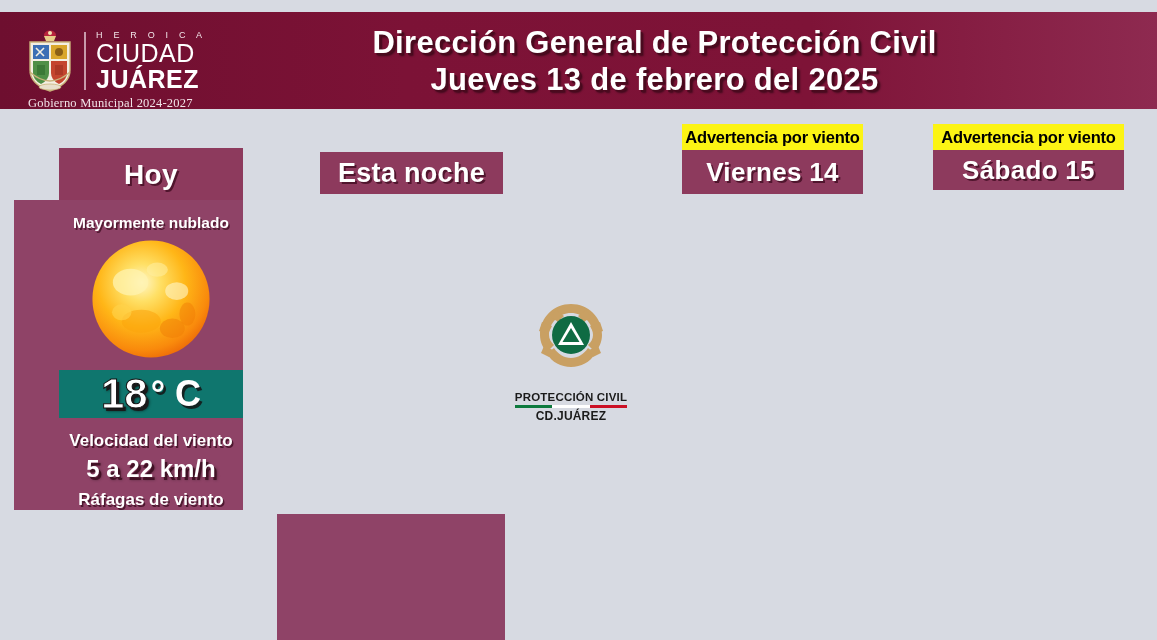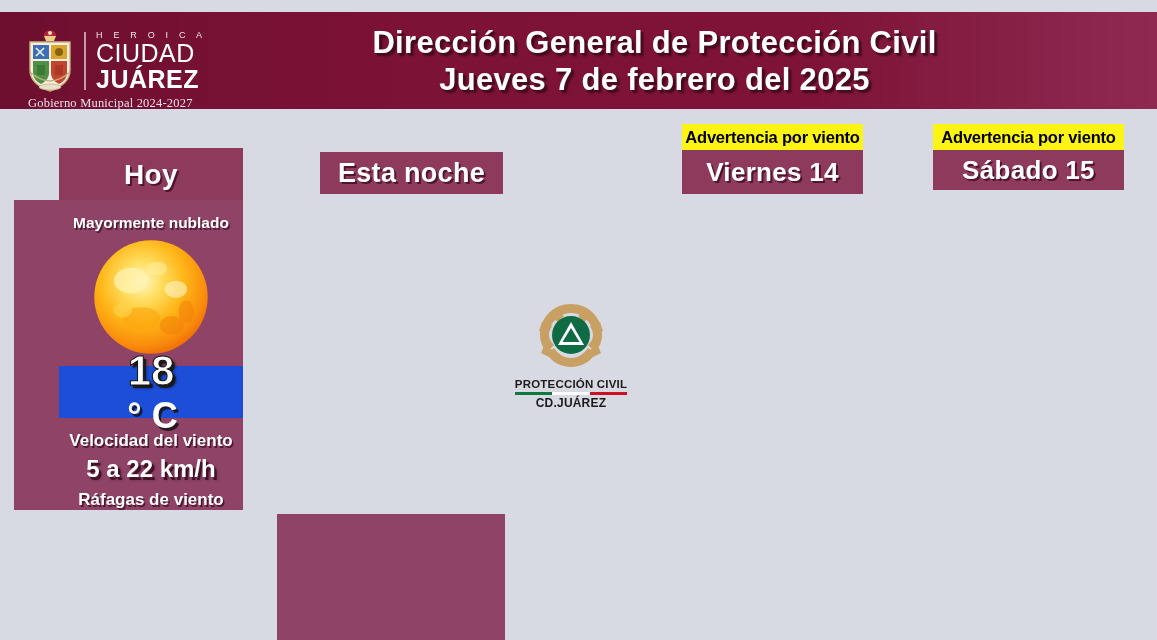--- a/index.html
+++ b/index.html
@@ -172,7 +172,7 @@
   </div>
   <div class="headtitle">
     <div class="l1">Dirección General de Protección Civil</div>
-    <div class="l2">Jueves 7 de febrero del 2025</div>
+    <div class="l2">Jueves 13 de febrero del 2025</div>
   </div>
 </div>
 

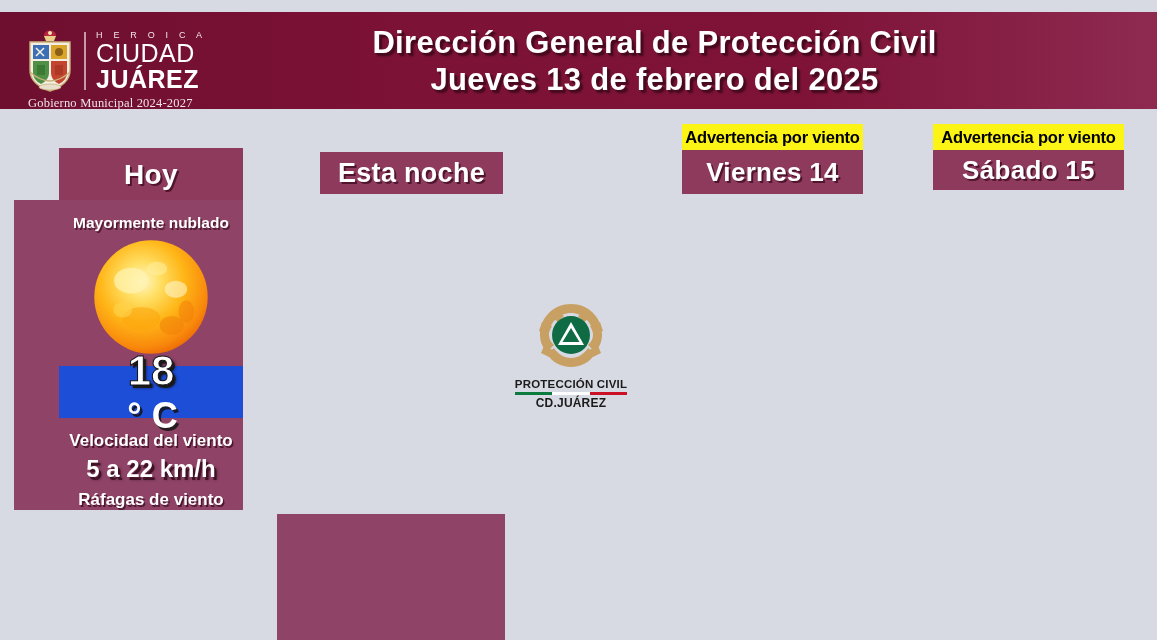--- a/index.html
+++ b/index.html
@@ -102,7 +102,7 @@
     font-weight: 700; color: #fff;
     position: relative;
   }
-  .tempband.hot { background: #1d4ed8; flex-direction: column; }
+  .tempband.hot { background: #0f766e; }
   .tnum {
     text-shadow: 2.5px 2.5px 0 #1a1a1a, 3px 3px 3px rgba(0,0,0,.6);
     -webkit-text-stroke: 1px #111;

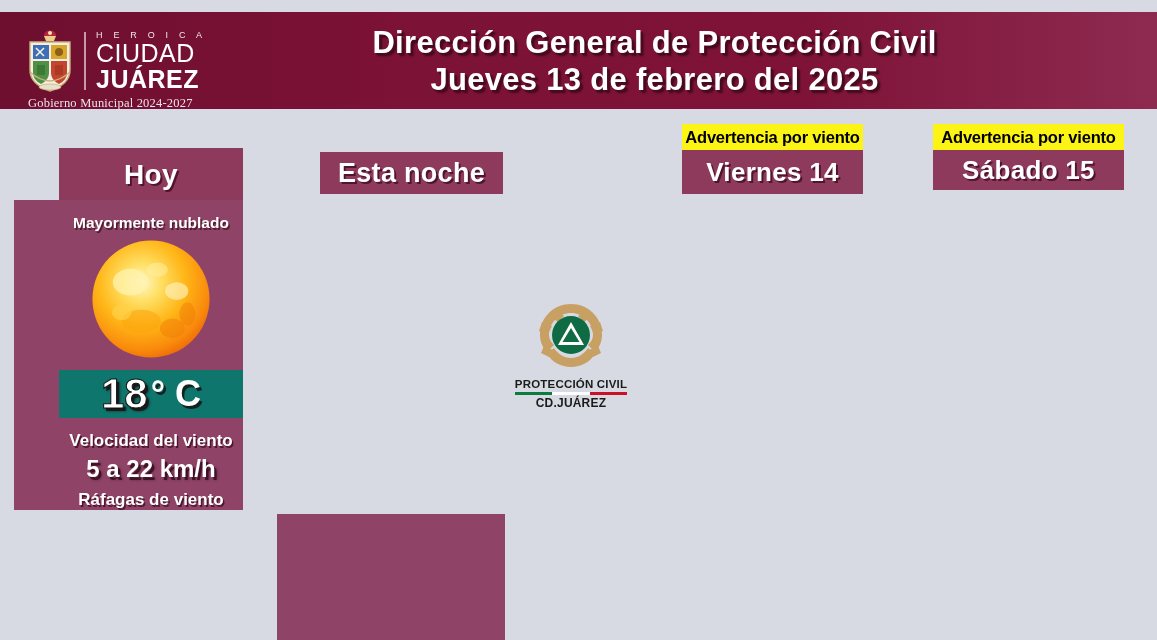--- a/index.html
+++ b/index.html
@@ -129,7 +129,7 @@
   }
   .pc-title {
     font-size: 11.5px; font-weight: 700; color: #1b1b1b;
-    letter-spacing: 0.2px; margin-top: 2px;
+    letter-spacing: 0.2px; margin-top: 15px;
     font-family: "Liberation Sans", sans-serif;
   }
   .pc-flag {

